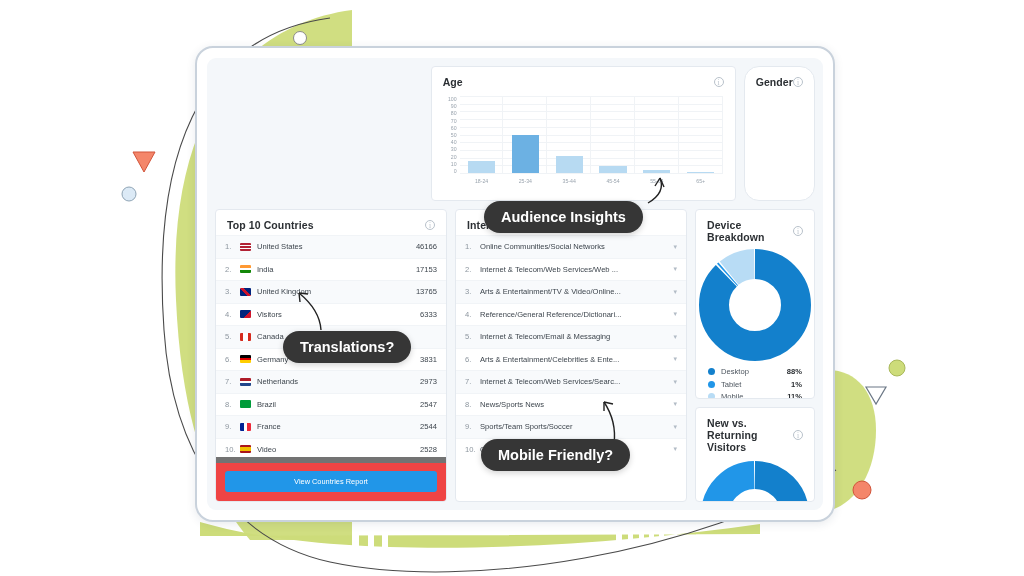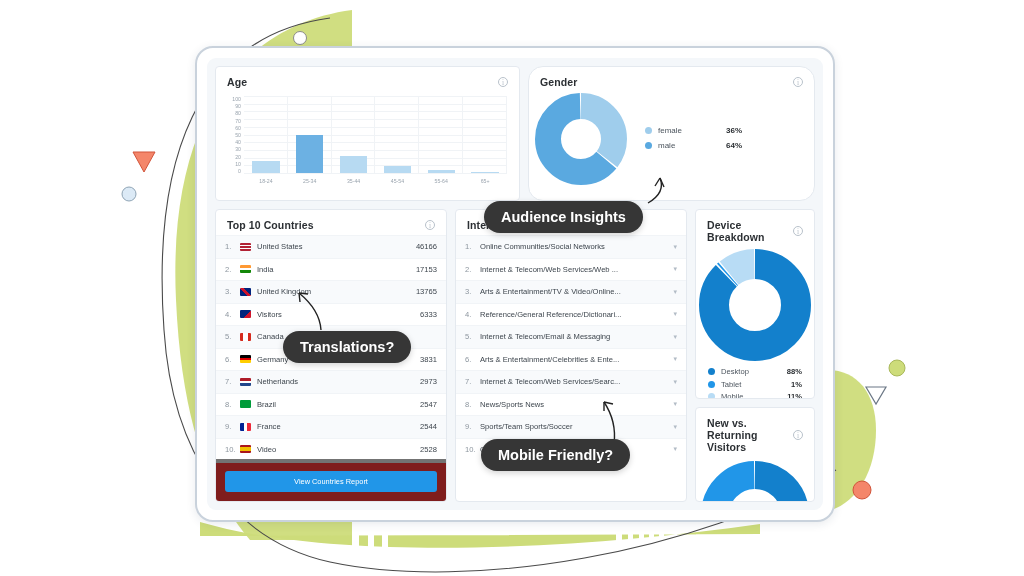--- a/index.html
+++ b/index.html
@@ -31,6 +31,7 @@
     padding: 8px;
     display: flex; flex-direction: column; gap: 8px;
     overflow: hidden;
+    align-items: flex-end;
   }
   .row { display: flex; gap: 8px; }
   .row-top { height: 135px; }

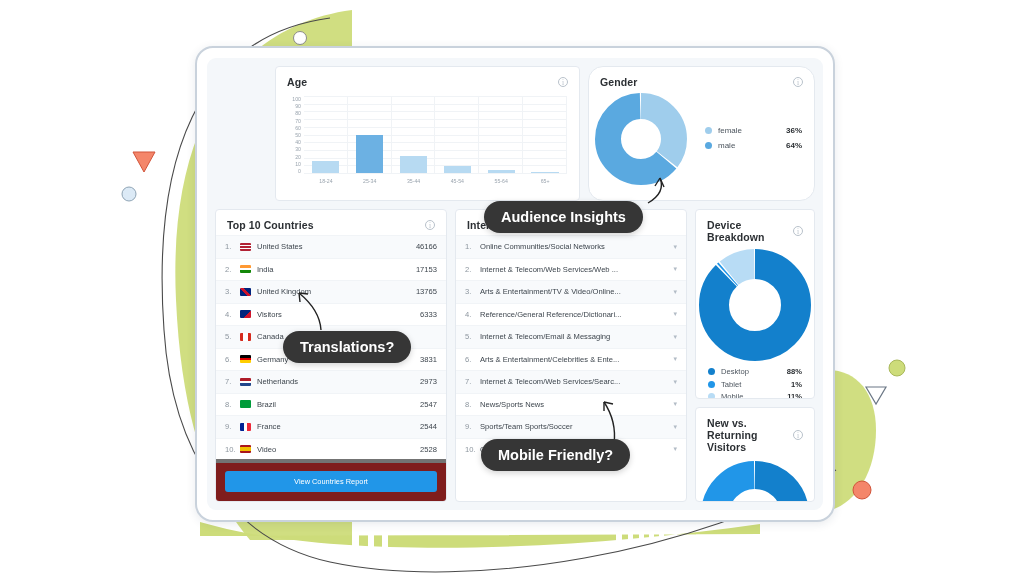--- a/index.html
+++ b/index.html
@@ -269,28 +269,6 @@
           <span class="card-title">Gender</span>
           <span class="info-icon">i</span>
         </div>
-        <div class="gender-body">
-          <div class="donut-wrap">
-            <svg width="92" height="92" viewBox="0 0 92 92">
-              <g id="gender-donut">
-                  <circle cx="46" cy="46" r="33" fill="none" stroke="#9fcdec" stroke-width="26" stroke-dasharray="73.44424144929349 133.90087368763287" stroke-dashoffset="0" transform="rotate(-90 46 46)"></circle>
-                  <circle cx="46" cy="46" r="33" fill="none" stroke="#5aa9e0" stroke-width="26" stroke-dasharray="131.5008736876329 75.84424144929346" stroke-dashoffset="-74.64424144929349" transform="rotate(-90 46 46)"></circle>
-                </g>
-            </svg>
-          </div>
-          <div class="legend">
-              <div class="legend-row">
-                <span class="dot" style="background:#9fcdec"></span>
-                <span class="legend-label">female</span>
-                <span class="legend-val">36%</span>
-              </div>
-              <div class="legend-row">
-                <span class="dot" style="background:#5aa9e0"></span>
-                <span class="legend-label">male</span>
-                <span class="legend-val">64%</span>
-              </div>
-            </div>
-        </div>
       </div>
     </div>
 

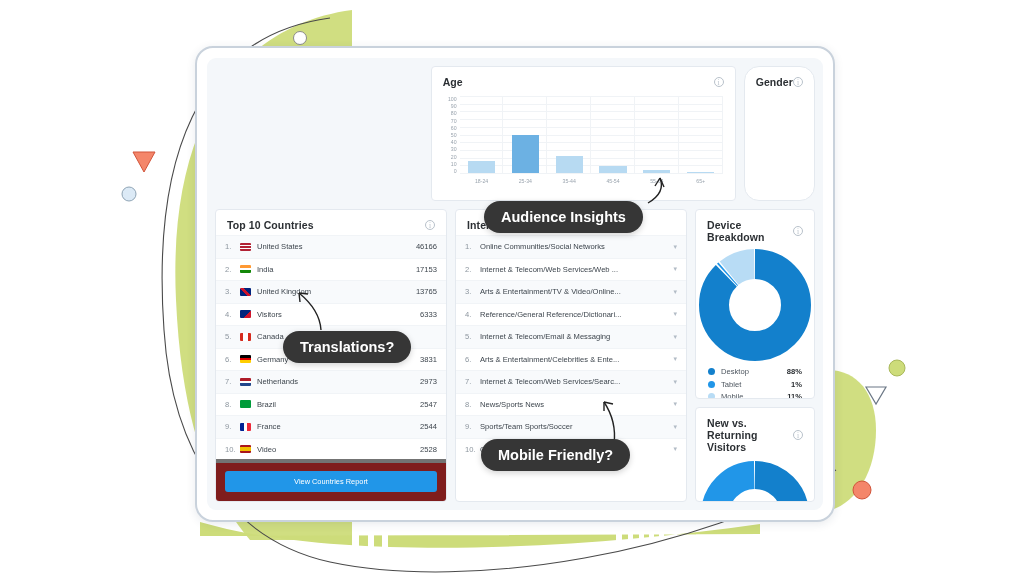--- a/index.html
+++ b/index.html
@@ -119,7 +119,7 @@
   .cval { color: #3d454d; }
   .iname { flex: 1; white-space: nowrap; overflow: hidden; text-overflow: ellipsis; padding-right: 6px; }
   .chev { color: #b2bcc6; font-size: 7px; flex: none; }
-  .card-foot { padding: 8px 9px 9px 9px; background: #7f1d1d; border-top: 4px solid #737373; }
+  .card-foot { padding: 8px 9px 9px 9px; background: #ef4444; border-top: 6px solid #737373; }
   .btn {
     display: block; width: 100%; text-align: center;
     background: #2196e8; color: #fff; font-size: 7.4px;

